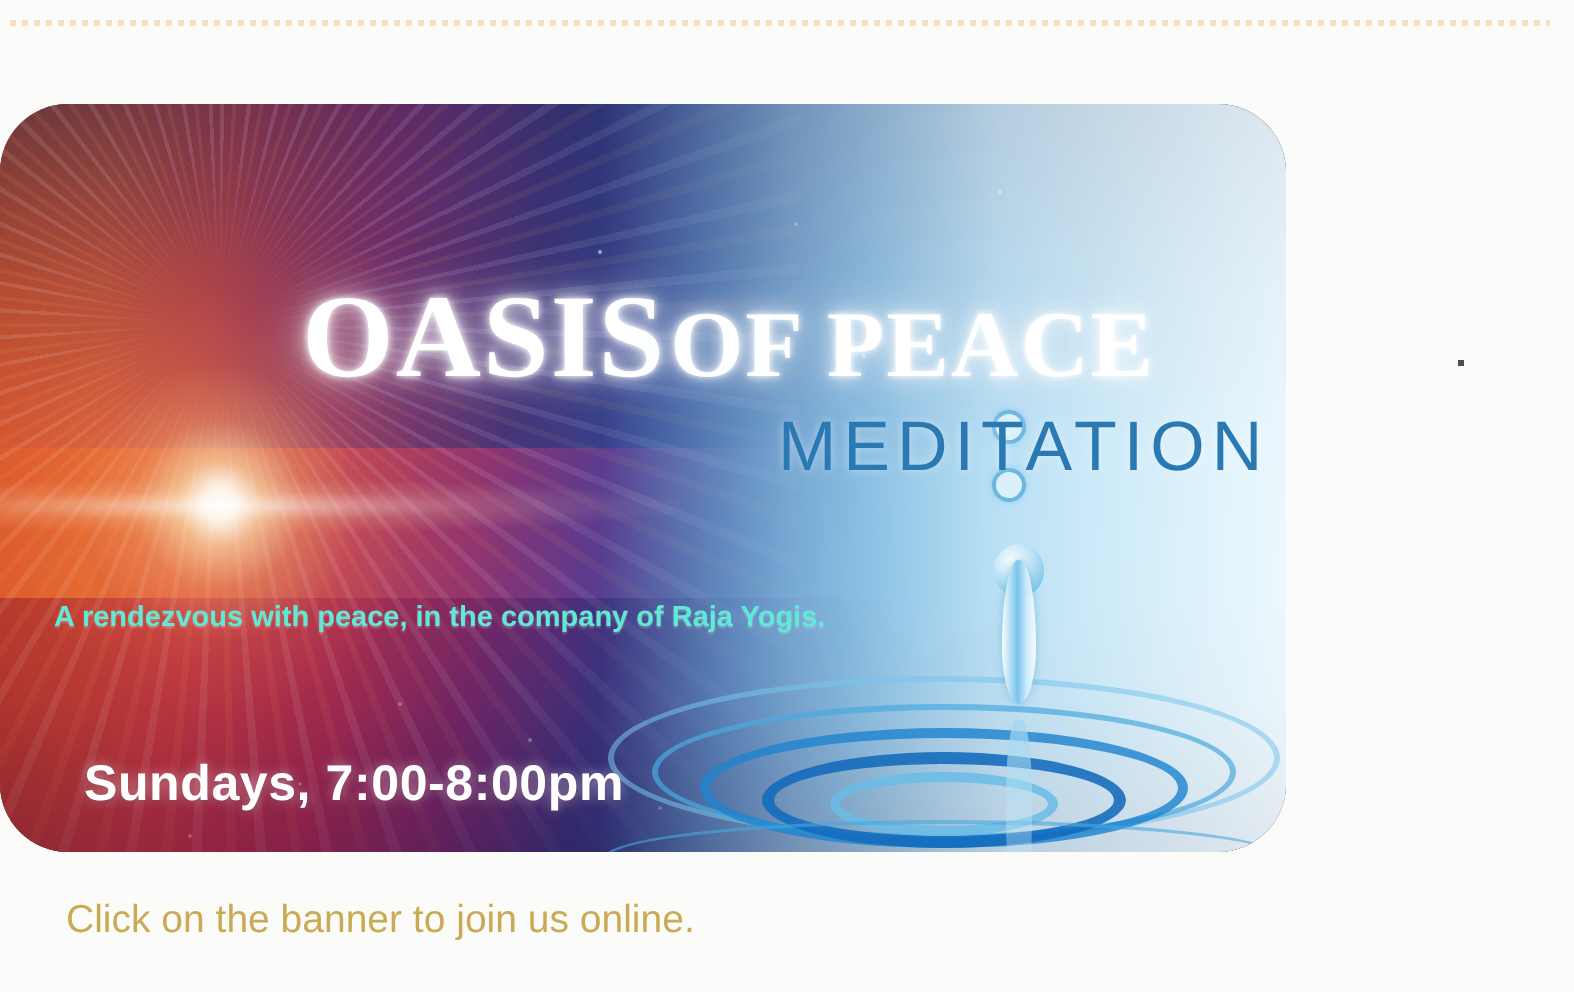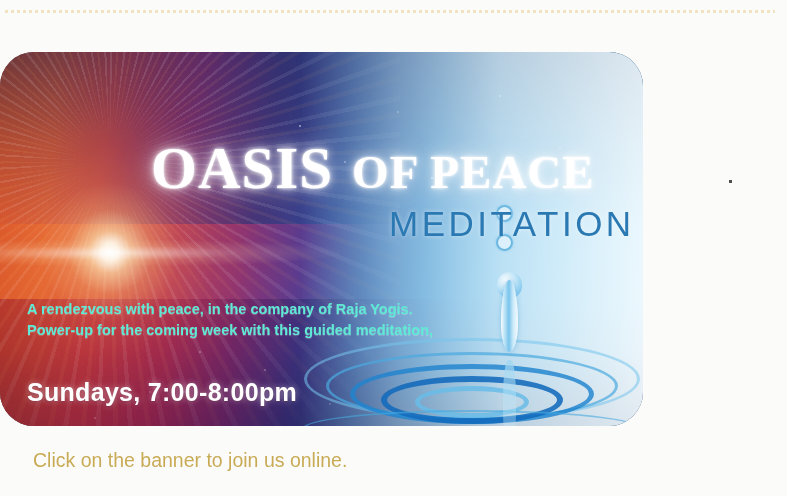--- a/index.html
+++ b/index.html
@@ -238,7 +238,7 @@
     margin-left: 35px;
   }
   .title-main { font-size: 59px; letter-spacing: 1px; }
-  .title-sub  { font-size: 47px; letter-spacing: 1px; margin-left: 19px; }
+  .title-sub  { font-size: 47px; letter-spacing: 1px; margin-left: 2px; }
 
   .subtitle {
     position: absolute;

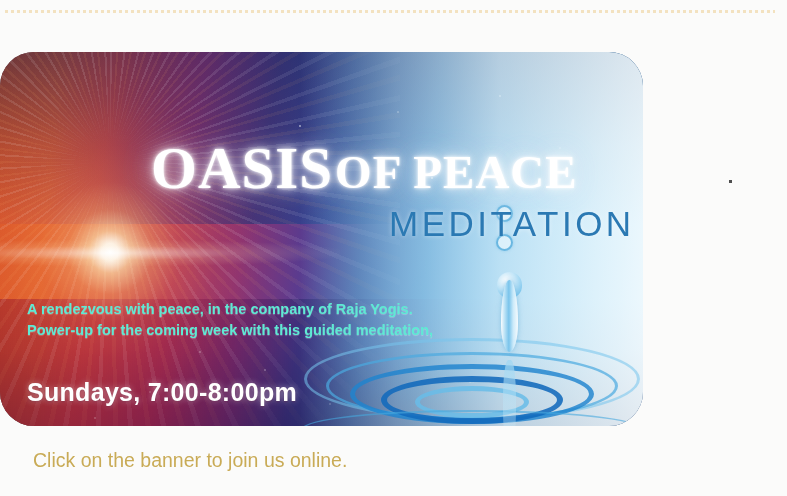--- a/index.html
+++ b/index.html
@@ -335,7 +335,6 @@
 
   <div class="body-copy">
     <div>A rendezvous with peace, in the company of Raja Yogis.</div>
-    <div>Power-up for the coming week with this guided meditation,</div>
   </div>
 
   <div class="schedule">Sundays, 7:00-8:00pm</div>

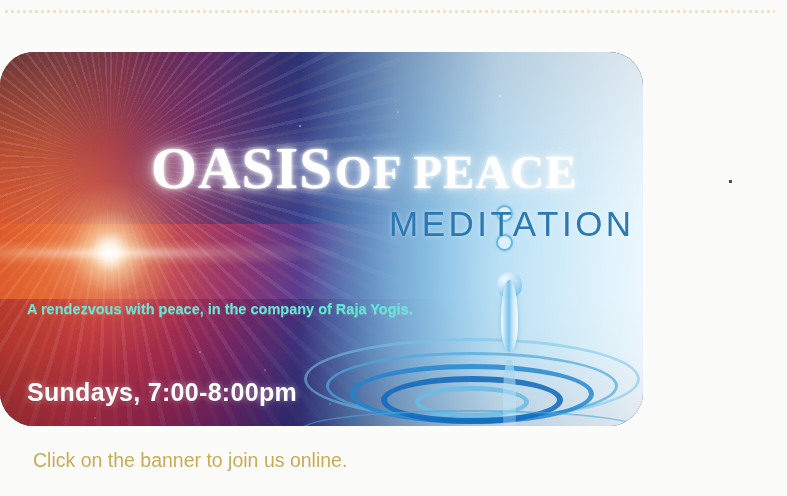--- a/index.html
+++ b/index.html
@@ -265,7 +265,7 @@
   }
   .schedule {
     position: absolute;
-    left: 27px; top: 326px;
+    left: 42px; top: 326px;
     font-family: "Liberation Sans", sans-serif;
     font-size: 25px;
     font-weight: bold;

